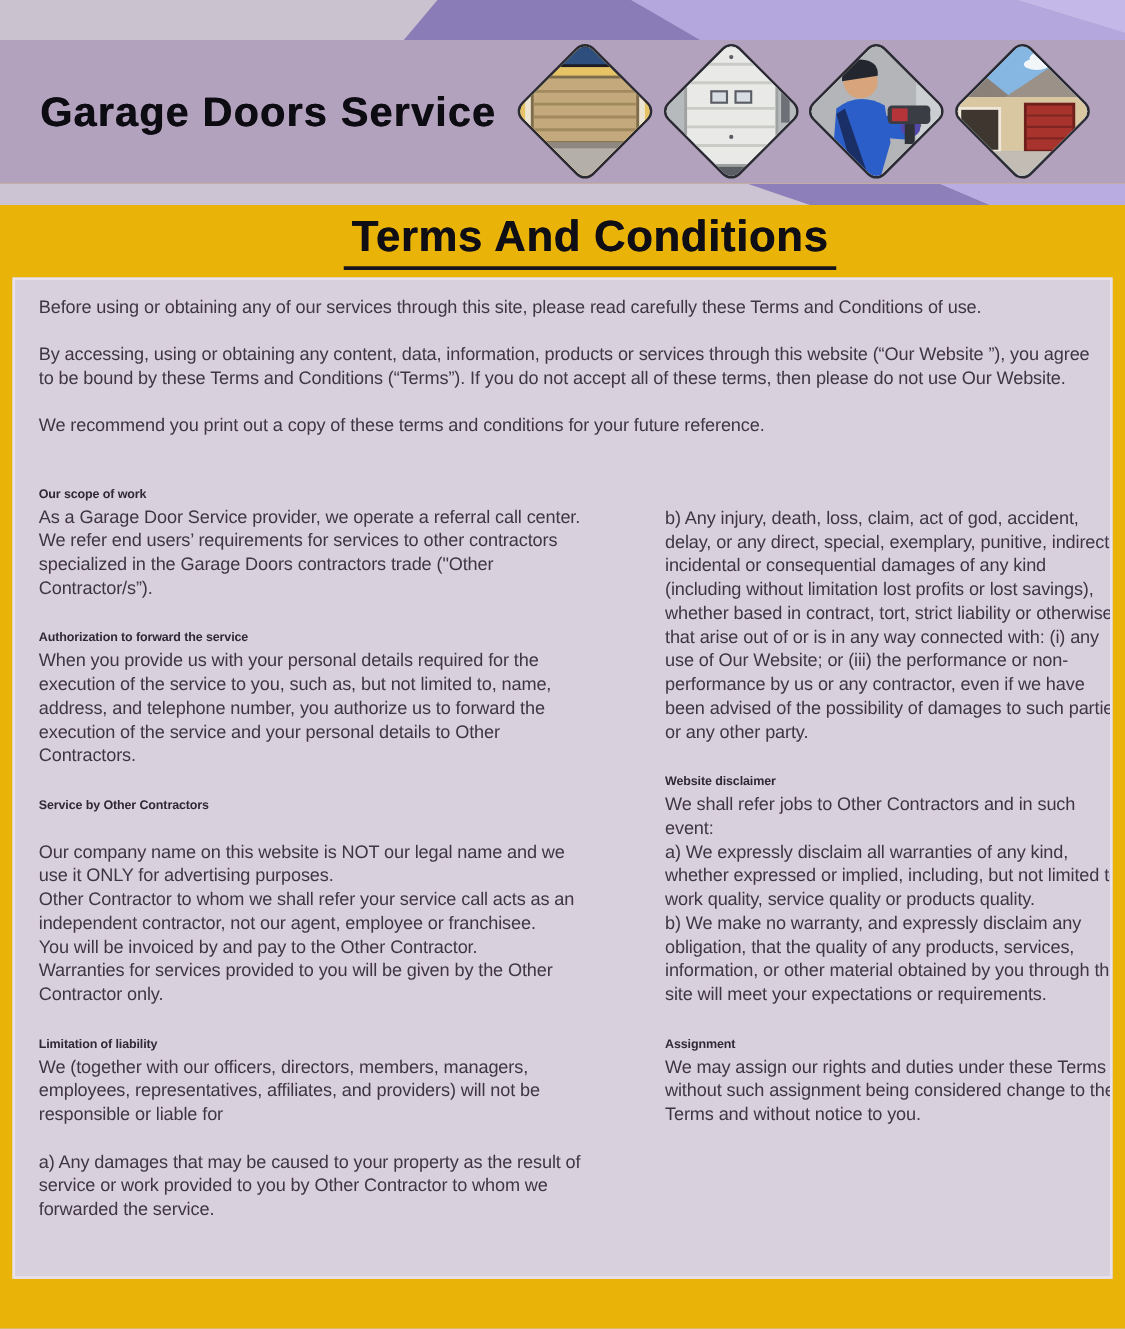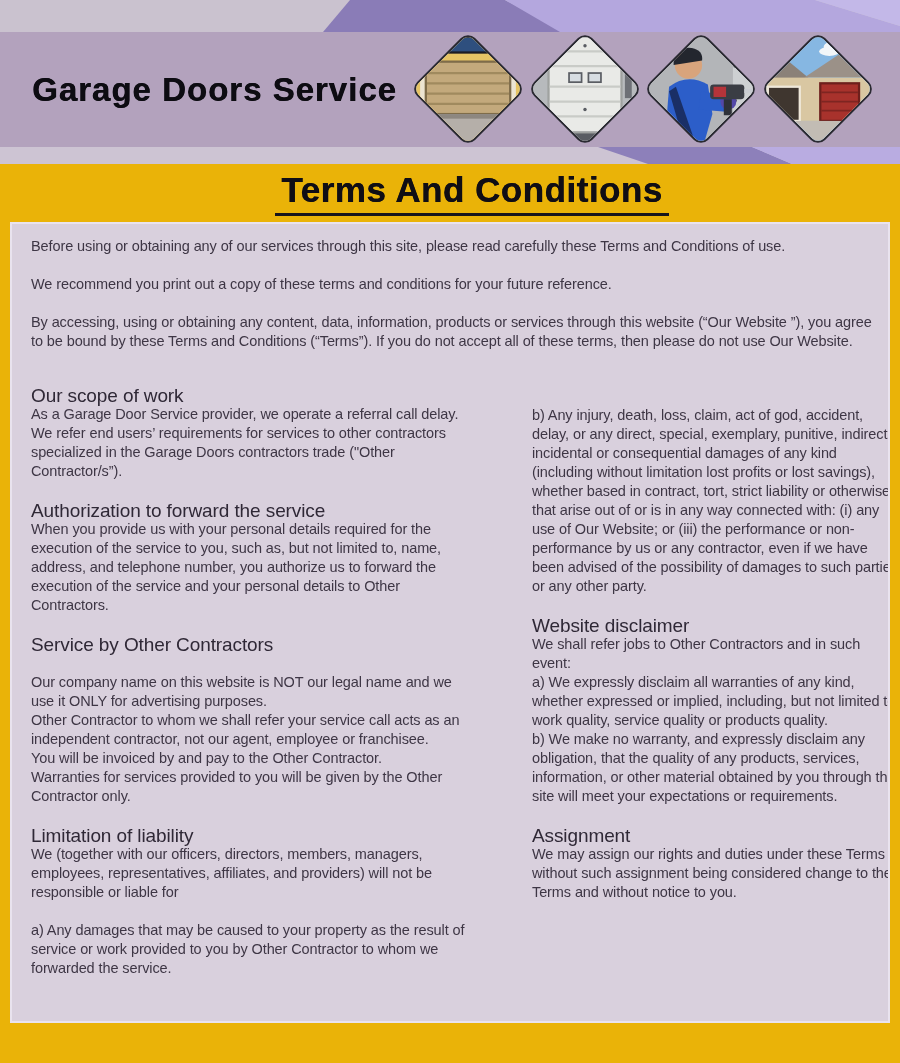--- a/index.html
+++ b/index.html
@@ -170,8 +170,8 @@
   <div class="content-box">
     <div class="intro-block">
         <div class="intro-para">Before using or obtaining any of our services through this site, please read carefully these Terms and Conditions of use.</div>
+        <div class="intro-para">By accessing, using or obtaining any content, data, information, products or services through this website (“Our Website ”), you agree to be bound by these Terms and Conditions (“Terms”). If you do not accept all of these terms, then please do not use Our Website.</div>
         <div class="intro-para">We recommend you print out a copy of these terms and conditions for your future reference.</div>
-        <div class="intro-para">By accessing, using or obtaining any content, data, information, products or services through this website (“Our Website ”), you agree to be bound by these Terms and Conditions (“Terms”). If you do not accept all of these terms, then please do not use Our Website.</div>
       </div>
     <div class="cols">
       <div class="col-left">

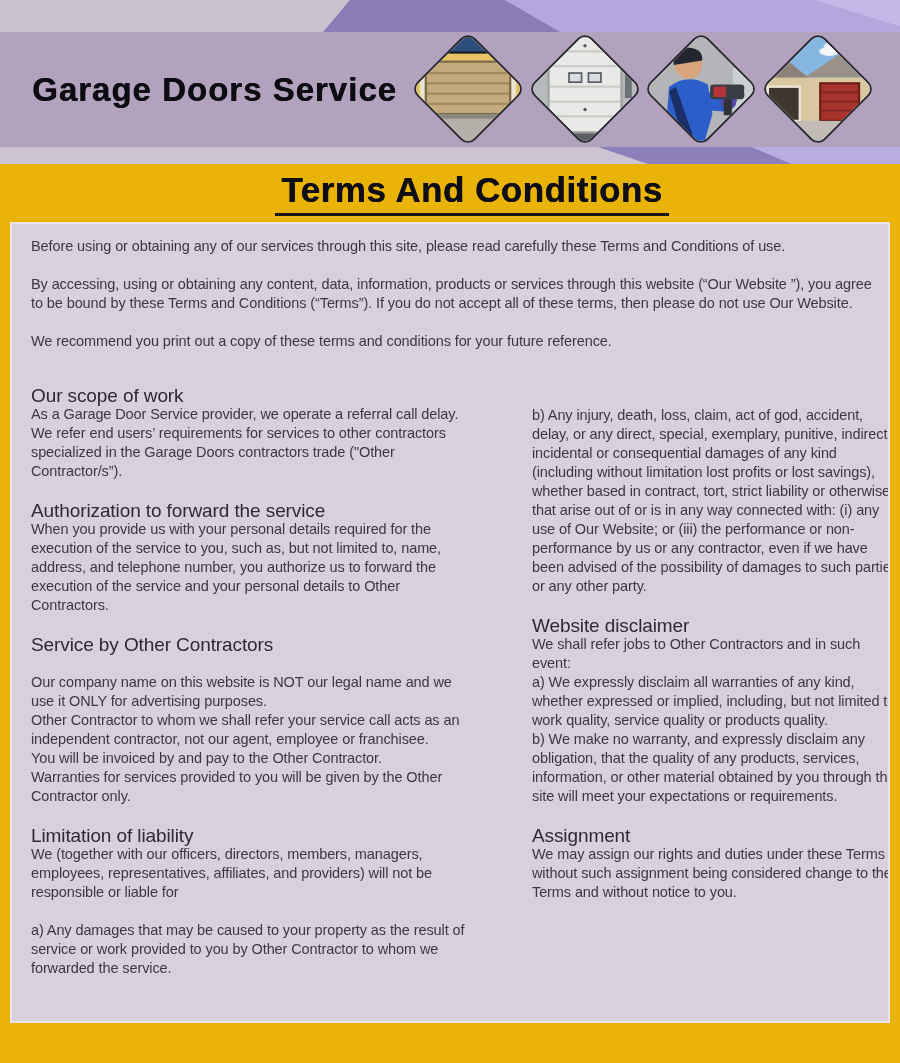--- a/index.html
+++ b/index.html
@@ -60,7 +60,7 @@
   .col-gap   { width:55px; flex:none; }
   .col-right { width:368px; flex:none; padding-top:20px; }
 
-  .sec-heading { font-weight:400; font-size:19px; color:#2f2836; margin-top:20px; }
+  .sec-heading { font-weight:700; font-size:10px; color:#2f2836; margin-top:20px; }
   .sec-heading:first-child { margin-top:0; }
   .sec-para { white-space:pre-line; }
   .gap-before { margin-top:19px; }

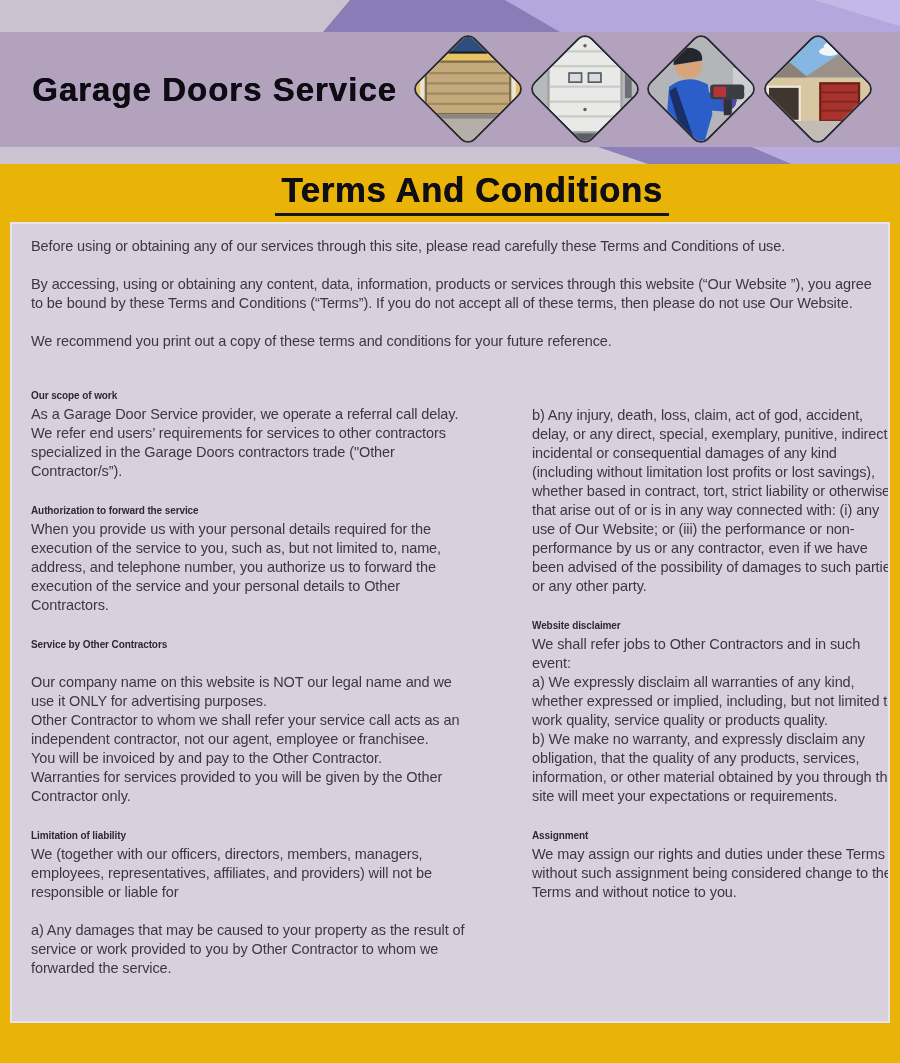--- a/index.html
+++ b/index.html
@@ -176,7 +176,7 @@
     <div class="cols">
       <div class="col-left">
           <div class="sec-heading">Our scope of work</div>
-          <div class="sec-para">As a Garage Door Service provider, we operate a referral call delay. We refer end users’ requirements for services to other contractors specialized in the Garage Doors contractors trade ("Other Contractor/s”).</div>
+          <div class="sec-para">As a Garage Door Service provider, we operate a referral call center. We refer end users’ requirements for services to other contractors specialized in the Garage Doors contractors trade ("Other Contractor/s”).</div>
           <div class="sec-heading">Authorization to forward the service</div>
           <div class="sec-para">When you provide us with your personal details required for the execution of the service to you, such as, but not limited to, name, address, and telephone number, you authorize us to forward the execution of the service and your personal details to Other Contractors.</div>
           <div class="sec-heading">Service by Other Contractors</div>

